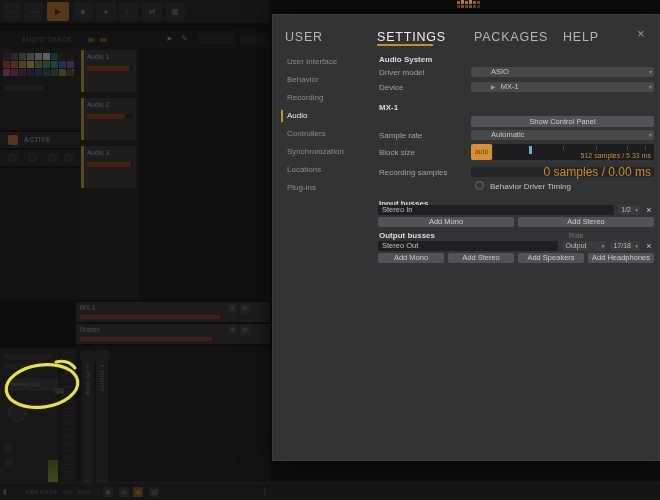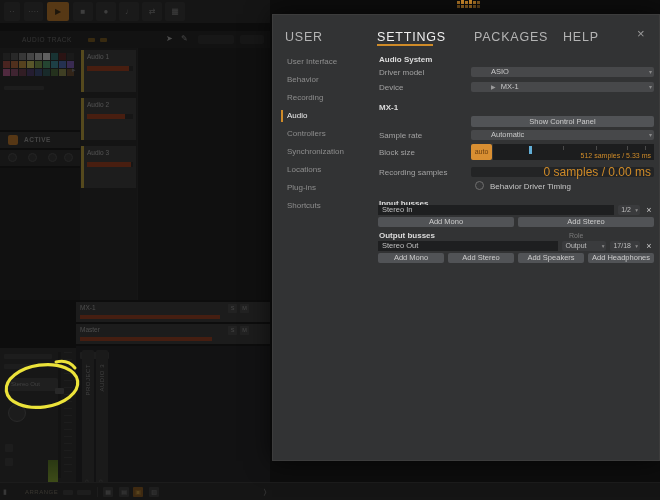--- a/index.html
+++ b/index.html
@@ -295,7 +295,6 @@
       <div class="sitem">Synchronization</div>
       <div class="sitem">Locations</div>
       <div class="sitem">Plug-ins</div>
-      <div class="sitem">Shortcuts</div>
     </div>
 
     <div class="a stitle" style="left:106px;top:40px;">Audio System</div>

